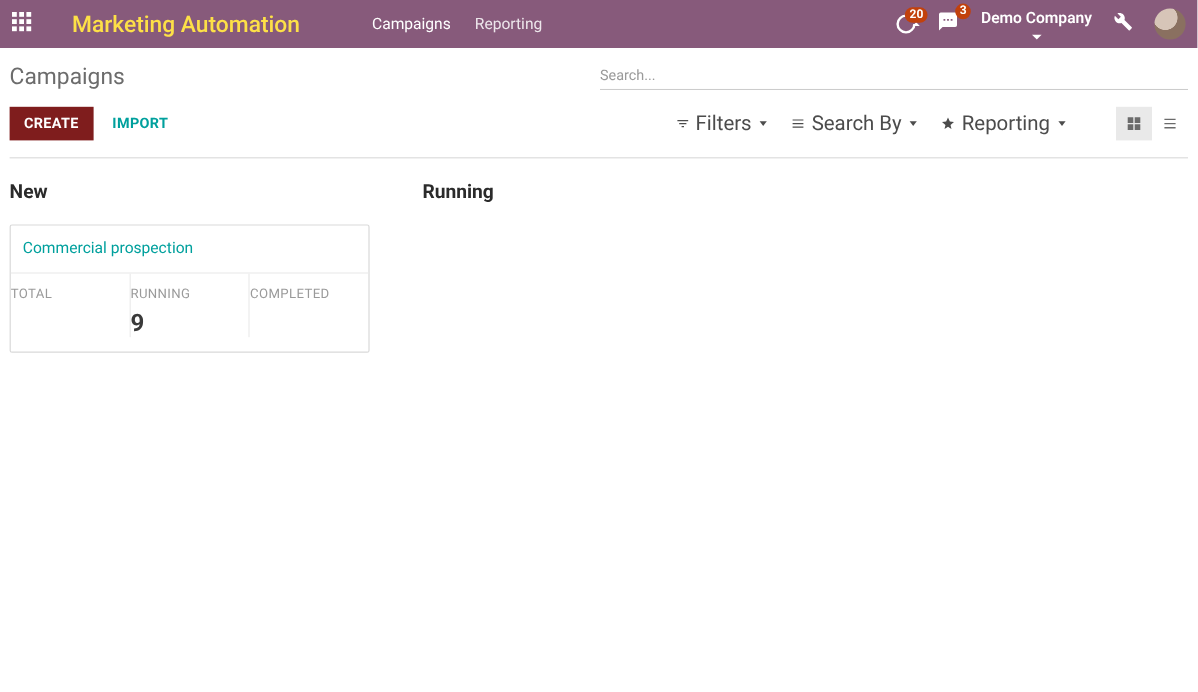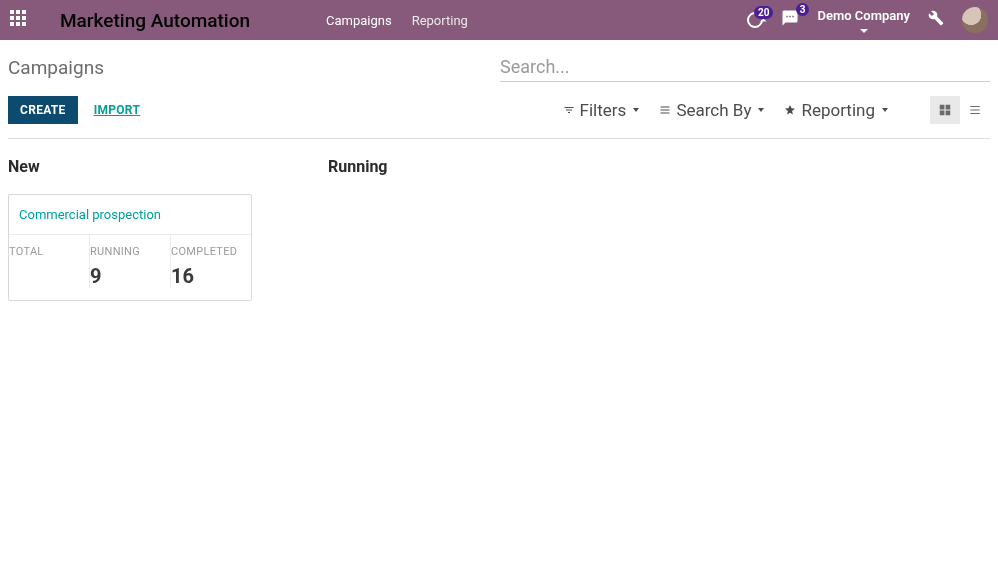--- a/index.html
+++ b/index.html
@@ -9,7 +9,7 @@
     .topnav { background: #875A7B; height: 40px; display: flex; align-items: center; color: #fff; padding: 0 10px 0 8px; }
     .apps-icon { width: 20px; height: 20px; display: grid; grid-template-columns: repeat(3,4px); grid-template-rows: repeat(3,4px); gap: 2px; cursor: pointer; margin-left: 2px; margin-right: 30px; }
     .apps-icon span { background: #fff; width: 4px; height: 4px; }
-    .brand { font-size: 19px; font-weight: 500; color: #000000; margin-right: 76px; }
+    .brand { font-size: 19px; font-weight: 500; color: #fde047; margin-right: 60px; }
     .nav-links { display: flex; gap: 20px; }
     .nav-link { color: rgba(255,255,255,.85); font-size: 13px; cursor: pointer; }
     .nav-link.active { color: #fff; }

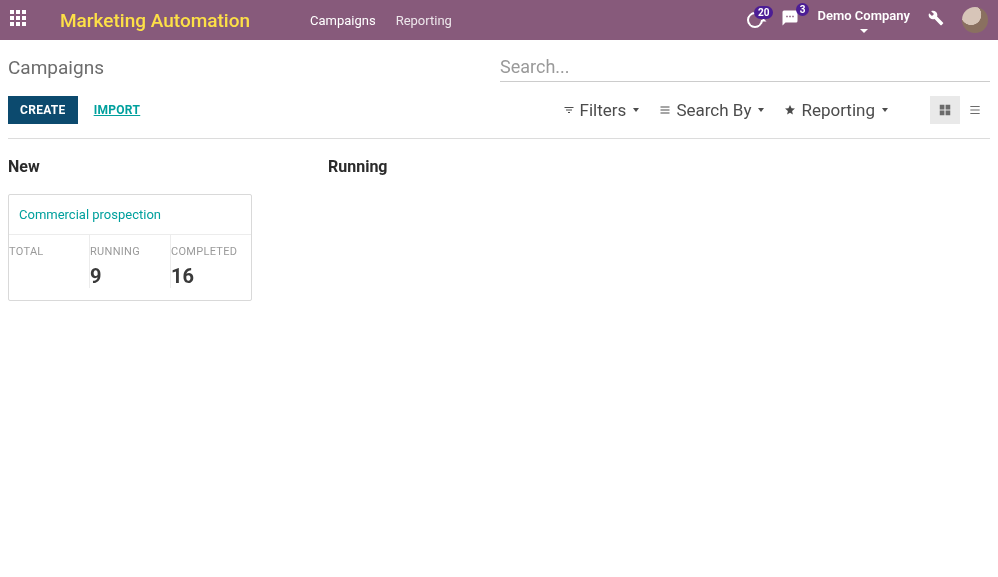--- a/index.html
+++ b/index.html
@@ -19,7 +19,7 @@
     .timer-icon { width: 16px; height: 16px; border: 2px solid #fff; border-top-color: transparent; border-radius: 50%; transform: rotate(45deg); position: relative; }
     .timer-icon::after { content:''; position:absolute; top:-4px; right:-2px; border:3px solid transparent; border-bottom-color:#fff; transform: rotate(-45deg);}
     .chat-icon svg { width:18px; height:18px; fill:#fff; }
-    .badge { position: absolute; top: -6px; right: -10px; background: #4c1d95; color:#fff; font-size:10px; font-weight:700; padding:1px 4px; border-radius:8px; line-height:1.1; }
+    .badge { position: absolute; top: -6px; right: -10px; background: #c2410c; color:#fff; font-size:10px; font-weight:700; padding:1px 4px; border-radius:8px; line-height:1.1; }
     .company-switch { display:flex; align-items:center; gap:6px; font-size:13px; font-weight:600; color:#fff; cursor:pointer;flex-direction:column; }
     .caret-down { width:0;height:0;border-left:4px solid transparent;border-right:4px solid transparent;border-top:4px solid #fff; }
     .debug-icon svg { width:16px; height:16px; fill:#fff; cursor:pointer; }

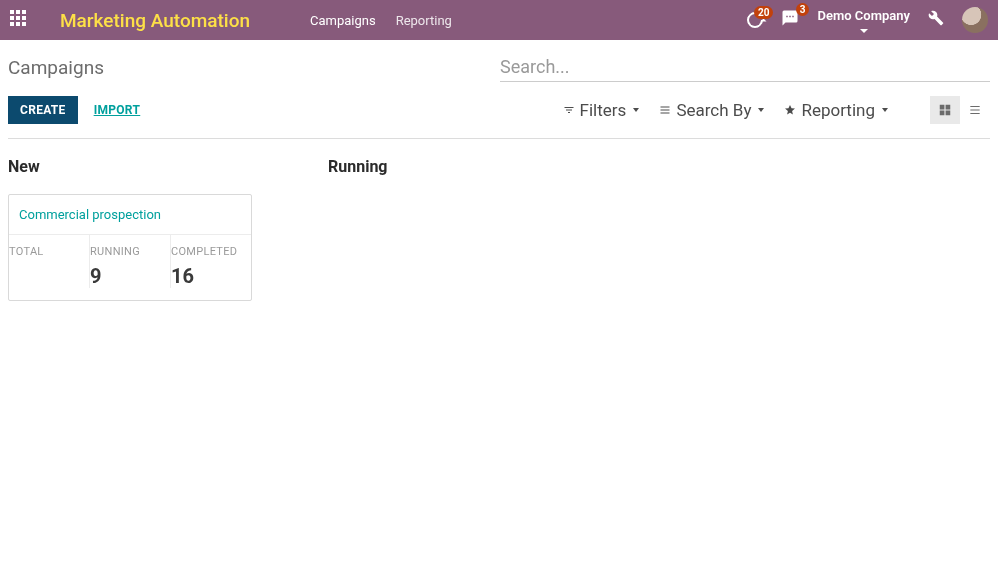--- a/index.html
+++ b/index.html
@@ -30,7 +30,7 @@
     .row1 { display:flex; align-items:center; }
     .breadcrumb { color:#6c6c6c; font-size:19px; font-weight:400; }
     .search-wrap { margin-left:auto; width:490px; border-bottom:1px solid #ccc; }
-    .search-input { width:100%; border:none; outline:none; font-size:18px; padding:4px 0; color:#555; }
+    .search-input { width:100%; border:none; outline:none; font-size:12px; padding:4px 0; color:#555; }
     .search-input::placeholder { color:#9a9a9a; }
     .row2 { display:flex; align-items:center; margin-top:14px; }
     .btn-create { background:#0c4a6e; color:#fff; border:none; font-weight:700; font-size:12px; padding:7px 12px; cursor:pointer; letter-spacing:.3px; }

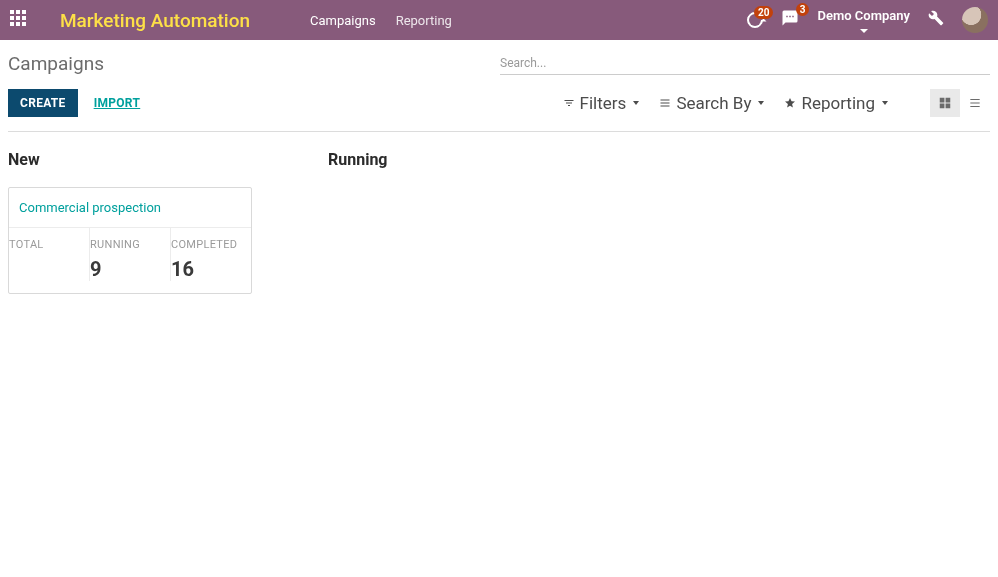--- a/index.html
+++ b/index.html
@@ -33,7 +33,7 @@
     .search-input { width:100%; border:none; outline:none; font-size:12px; padding:4px 0; color:#555; }
     .search-input::placeholder { color:#9a9a9a; }
     .row2 { display:flex; align-items:center; margin-top:14px; }
-    .btn-create { background:#0c4a6e; color:#fff; border:none; font-weight:700; font-size:12px; padding:7px 12px; cursor:pointer; letter-spacing:.3px; }
+    .btn-create { background:#7f1d1d; color:#fff; border:none; font-weight:700; font-size:12px; padding:7px 12px; cursor:pointer; letter-spacing:.3px; }
     .btn-import { background:none; color:#00A09D; border:none; font-weight:700; font-size:12px; padding:7px 12px; cursor:pointer; letter-spacing:.3px; margin-left:4px;text-decoration:underline; }
     .filters-group { margin-left:auto; display:flex; gap:20px; align-items:center; }
     .filter-dd { display:flex; align-items:center; gap:5px; color:#4c4c4c; font-size:17px; cursor:pointer; }

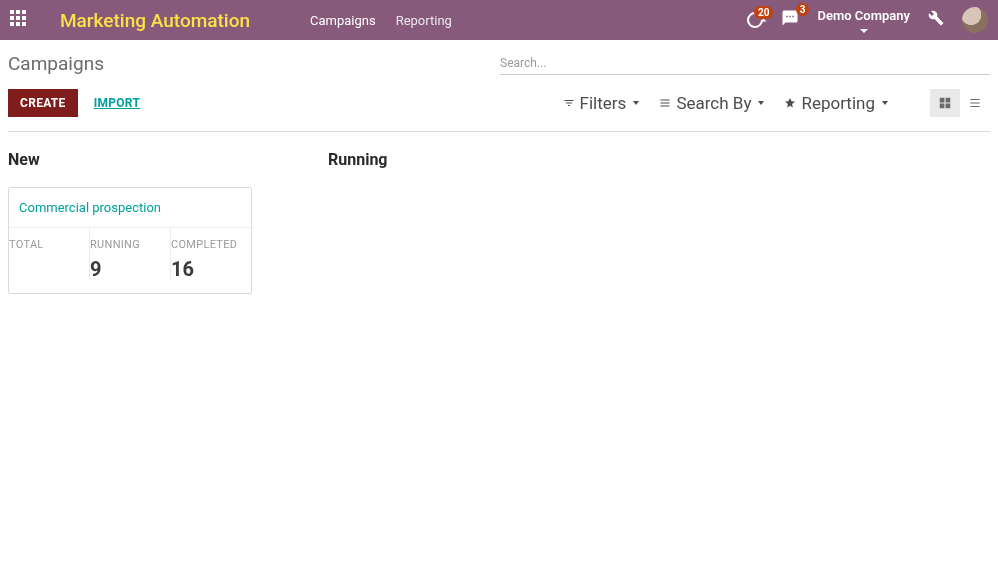--- a/index.html
+++ b/index.html
@@ -34,7 +34,7 @@
     .search-input::placeholder { color:#9a9a9a; }
     .row2 { display:flex; align-items:center; margin-top:14px; }
     .btn-create { background:#7f1d1d; color:#fff; border:none; font-weight:700; font-size:12px; padding:7px 12px; cursor:pointer; letter-spacing:.3px; }
-    .btn-import { background:none; color:#00A09D; border:none; font-weight:700; font-size:12px; padding:7px 12px; cursor:pointer; letter-spacing:.3px; margin-left:4px;text-decoration:underline; }
+    .btn-import { background:none; color:#00A09D; border:none; font-weight:700; font-size:12px; padding:7px 12px; cursor:pointer; letter-spacing:.3px; margin-left:4px; }
     .filters-group { margin-left:auto; display:flex; gap:20px; align-items:center; }
     .filter-dd { display:flex; align-items:center; gap:5px; color:#4c4c4c; font-size:17px; cursor:pointer; }
     .filter-dd svg { width:12px; height:12px; fill:#4c4c4c; }

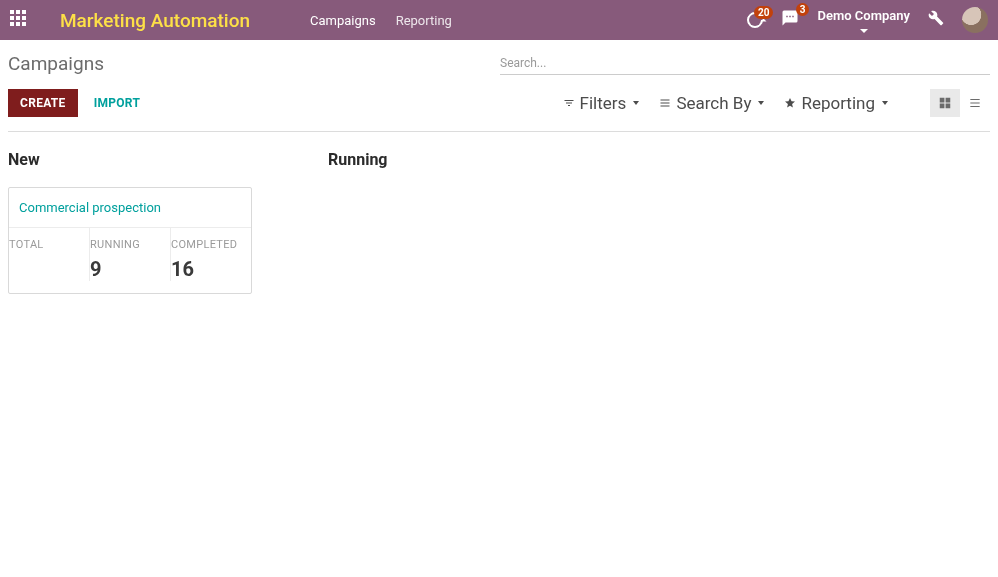--- a/index.html
+++ b/index.html
@@ -47,7 +47,7 @@
     .divider { border-top:1px solid #dcdcdc; margin-top:14px; }
 
     
-    .kanban { display:flex; padding:18px 8px 0 8px; }
+    .kanban { display:flex; padding:18px 8px 0 8px; gap:24px; }
     .col { width:320px; }
     .col-title { font-size:16px; font-weight:700; color:#2b2b2b; margin-bottom:18px; }
     .card { border:1px solid #d9d9d9; border-radius:2px; padding:12px 0 12px 0; width:244px; cursor:pointer; background:#fff; }

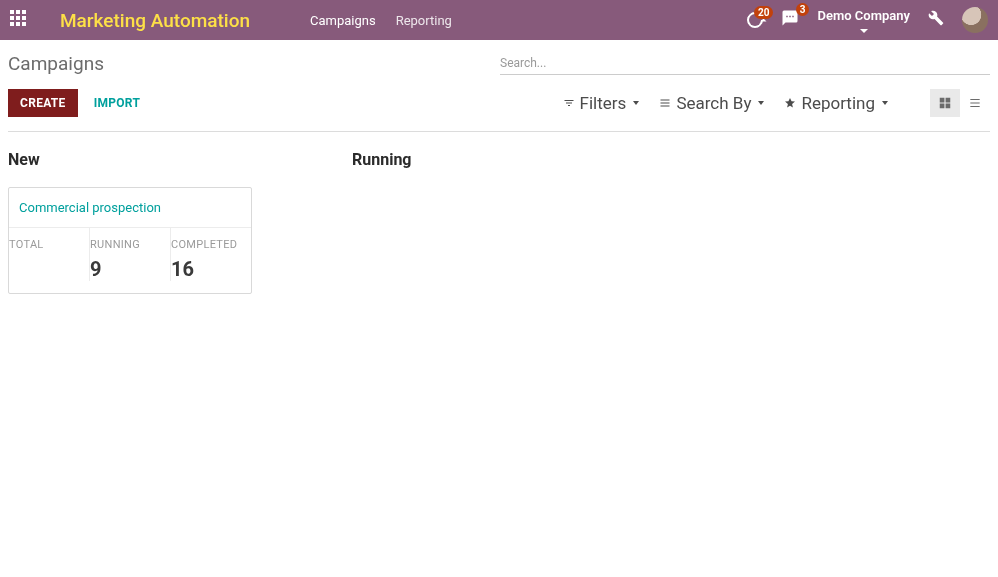--- a/index.html
+++ b/index.html
@@ -50,7 +50,7 @@
     .kanban { display:flex; padding:18px 8px 0 8px; gap:24px; }
     .col { width:320px; }
     .col-title { font-size:16px; font-weight:700; color:#2b2b2b; margin-bottom:18px; }
-    .card { border:1px solid #d9d9d9; border-radius:2px; padding:12px 0 12px 0; width:244px; cursor:pointer; background:#fff; }
+    .card { border:1px solid #d9d9d9; border-radius:2px; padding:12px 0 12px 0; width:300px; cursor:pointer; background:#fff; }
     .card-title { color:#00A09D; font-size:13px; padding:0 10px 12px 10px; border-bottom:1px solid #ececec; }
     .card-stats { display:flex; }
     .stat { flex:1; text-align:left; padding:10px 0 0 0; }

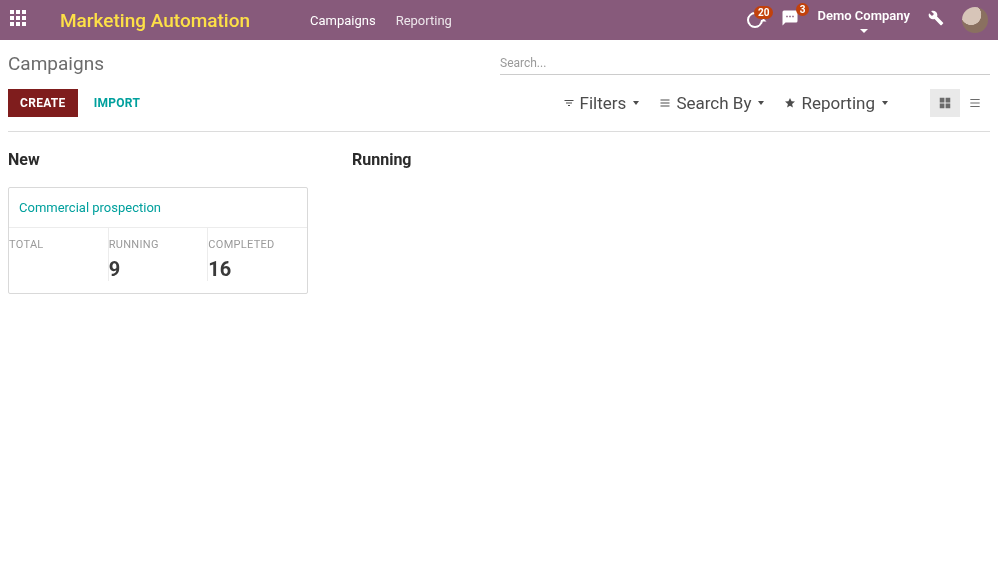--- a/index.html
+++ b/index.html
@@ -172,7 +172,6 @@
         </div>
         <div class="stat">
           <div class="stat-label">COMPLETED</div>
-          <div class="stat-value">16</div>
         </div>
       </div>
     </div>

